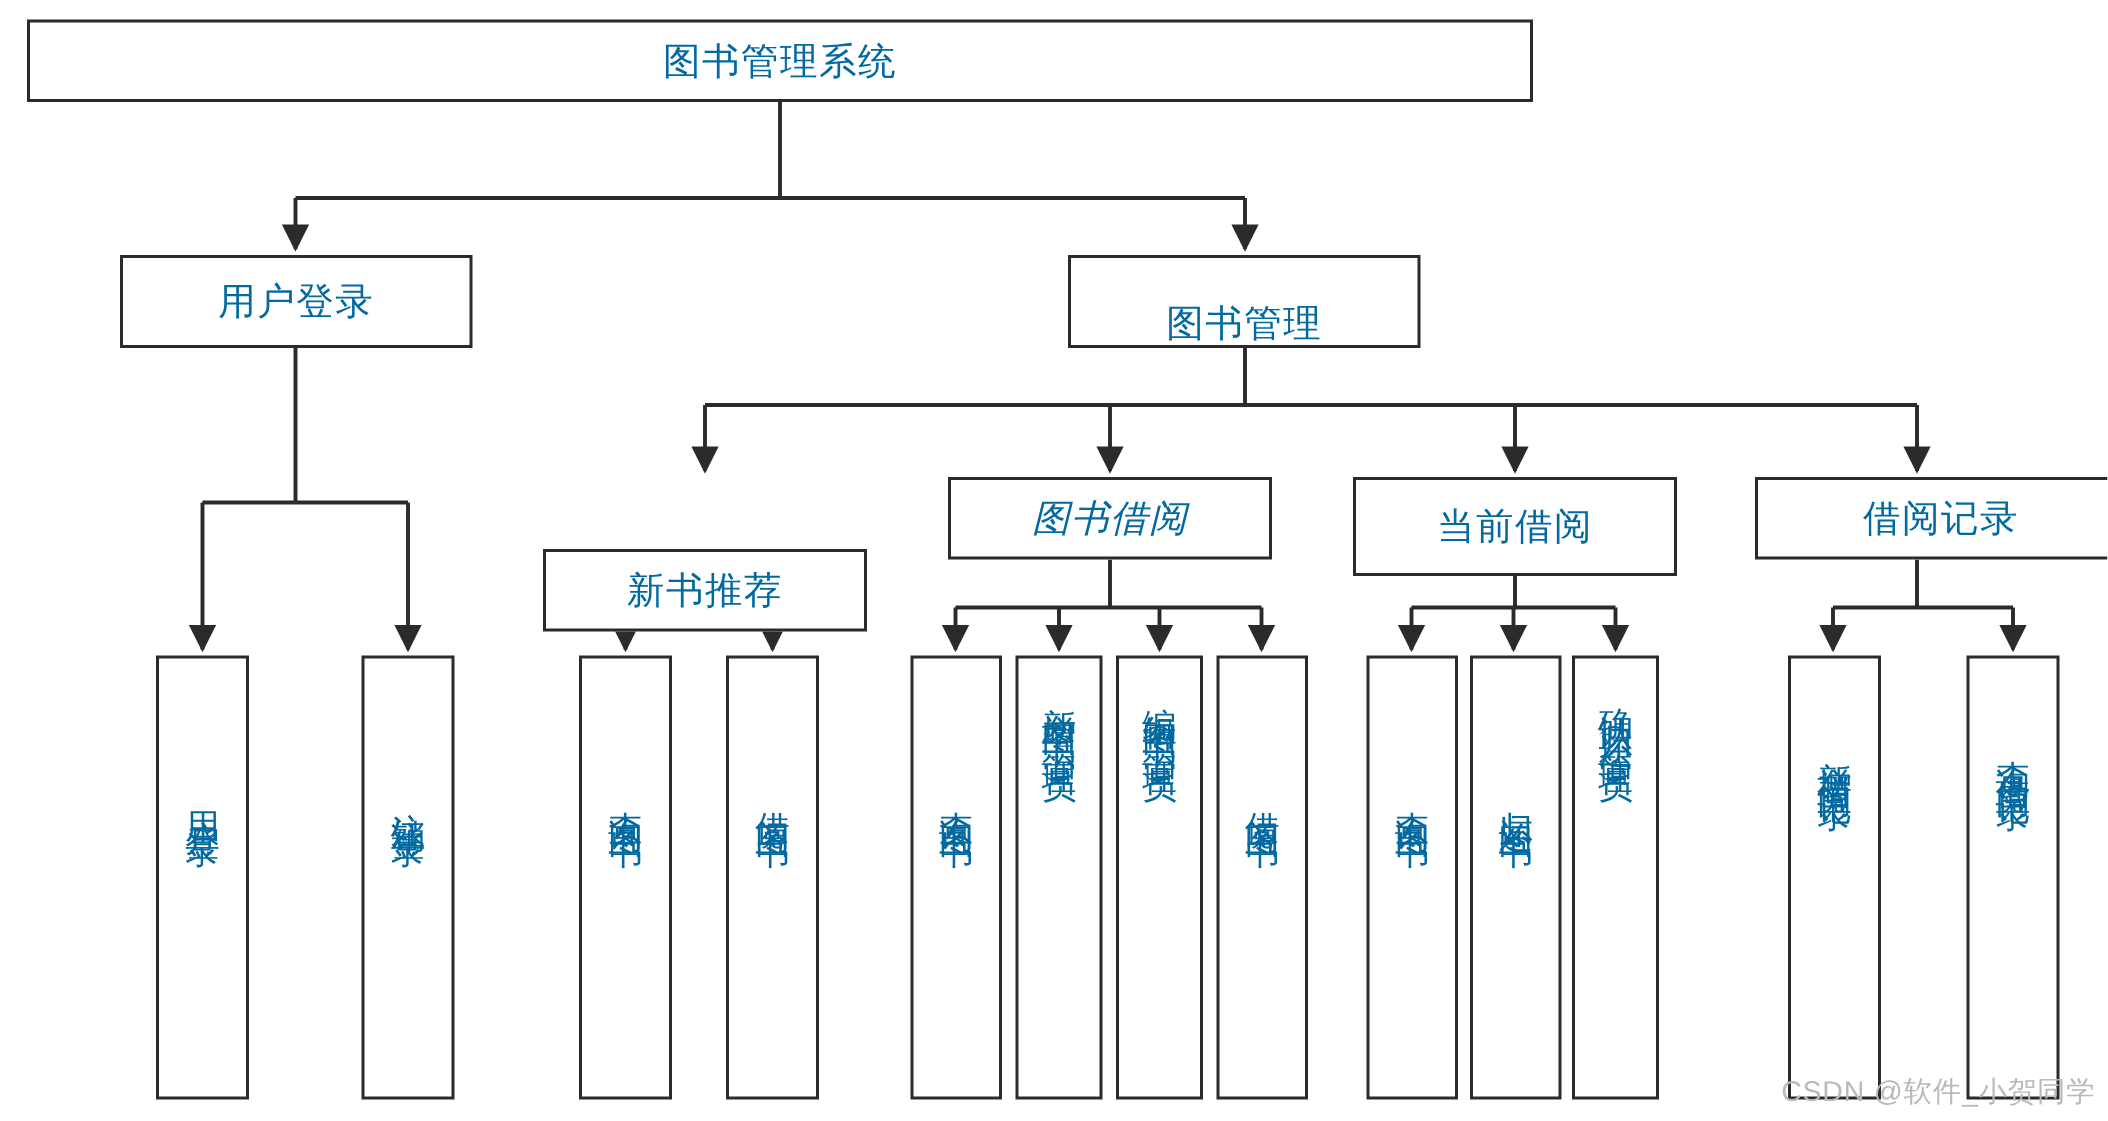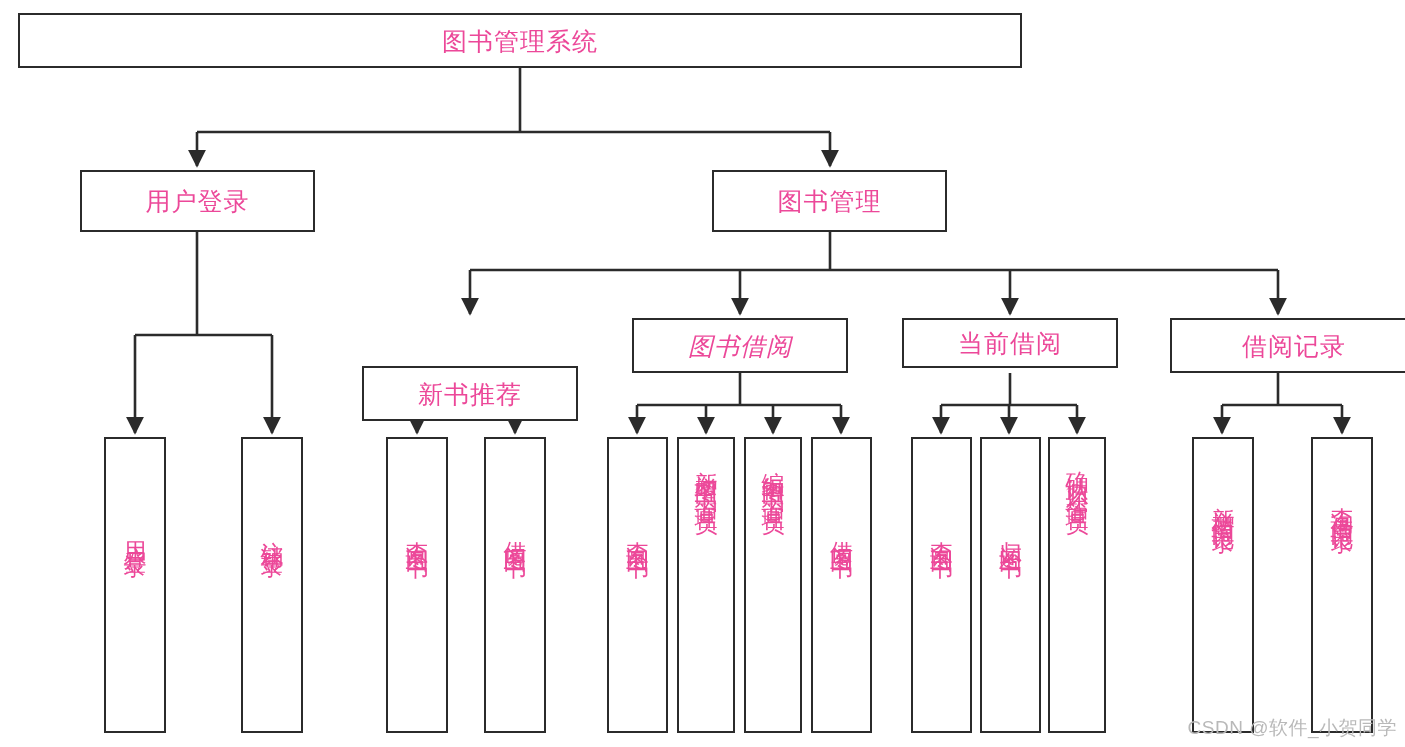--- a/index.html
+++ b/index.html
@@ -37,7 +37,7 @@
     z-index: 3;
   }
   .node-label {
-    color: #ec4899;
+    color: #0369a1;
     text-align: center;
     line-height: 1.12;
     white-space: nowrap;

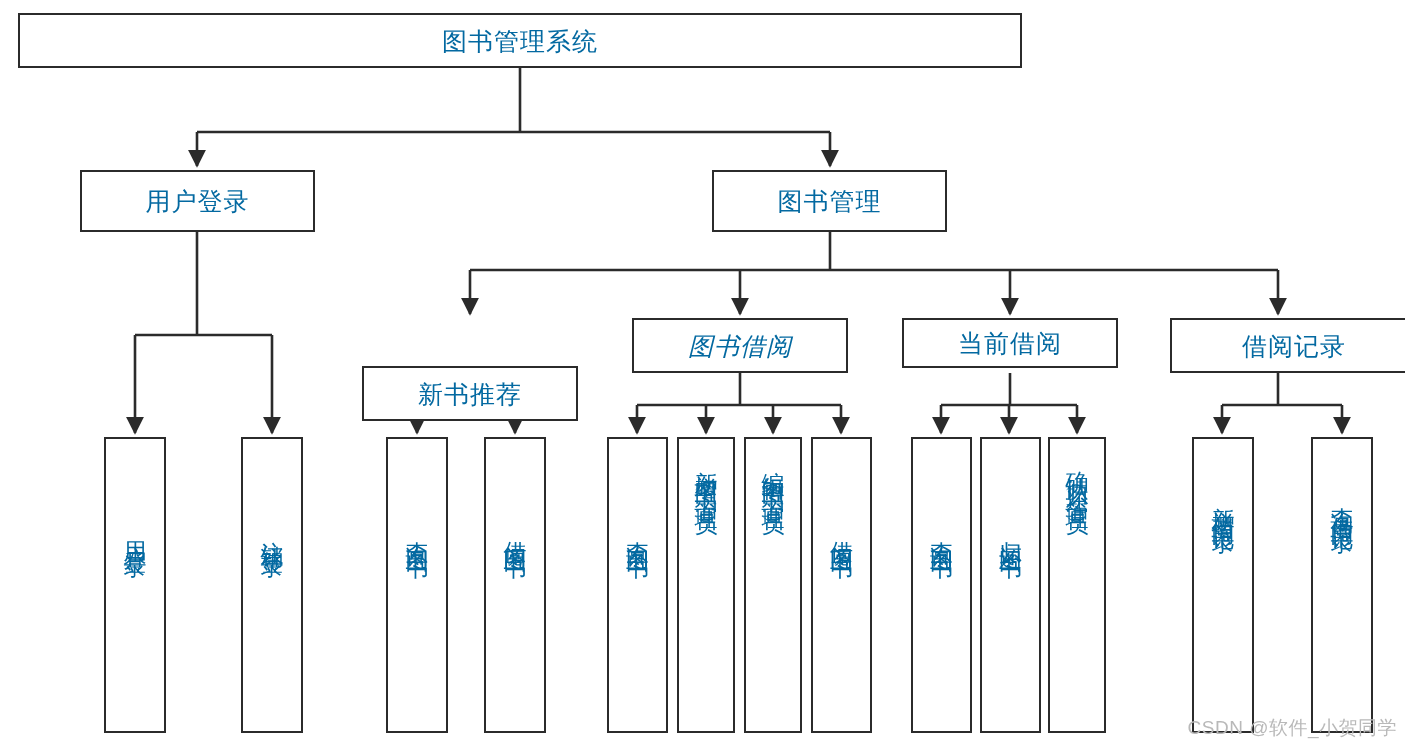--- a/index.html
+++ b/index.html
@@ -150,7 +150,7 @@
   <div class="node h" style="left:80px; top:170px; width:235px; height:62px;">
     <span class="node-label">用户登录</span>
   </div>
-  <div class="node h" style="left:712px; top:170px; width:235px; height:62px;">
+  <div class="node h" style="left:712px; top:170px; width:235px; height:62px;align-items:flex-end;">
     <span class="node-label">图书管理</span>
   </div>
 

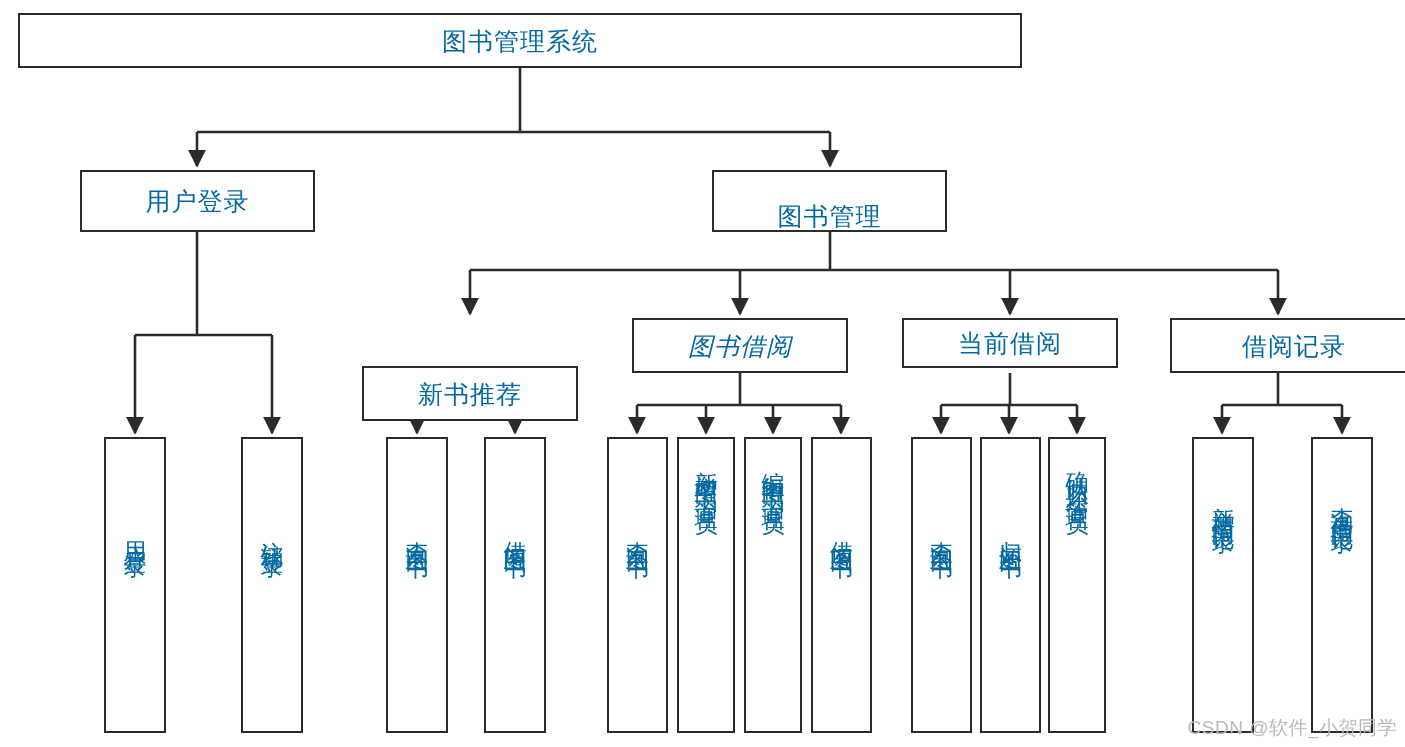--- a/index.html
+++ b/index.html
@@ -160,7 +160,7 @@
   <div class="node h" style="left:632px; top:318px; width:216px; height:55px;font-style:italic;">
     <span class="node-label">图书借阅</span>
   </div>
-  <div class="node h" style="left:902px; top:318px; width:216px; height:50px;">
+  <div class="node h" style="left:902px; top:318px; width:216px; height:66px;">
     <span class="node-label">当前借阅</span>
   </div>
   <div class="node h" style="left:1170px; top:318px; width:248px; height:55px;">

